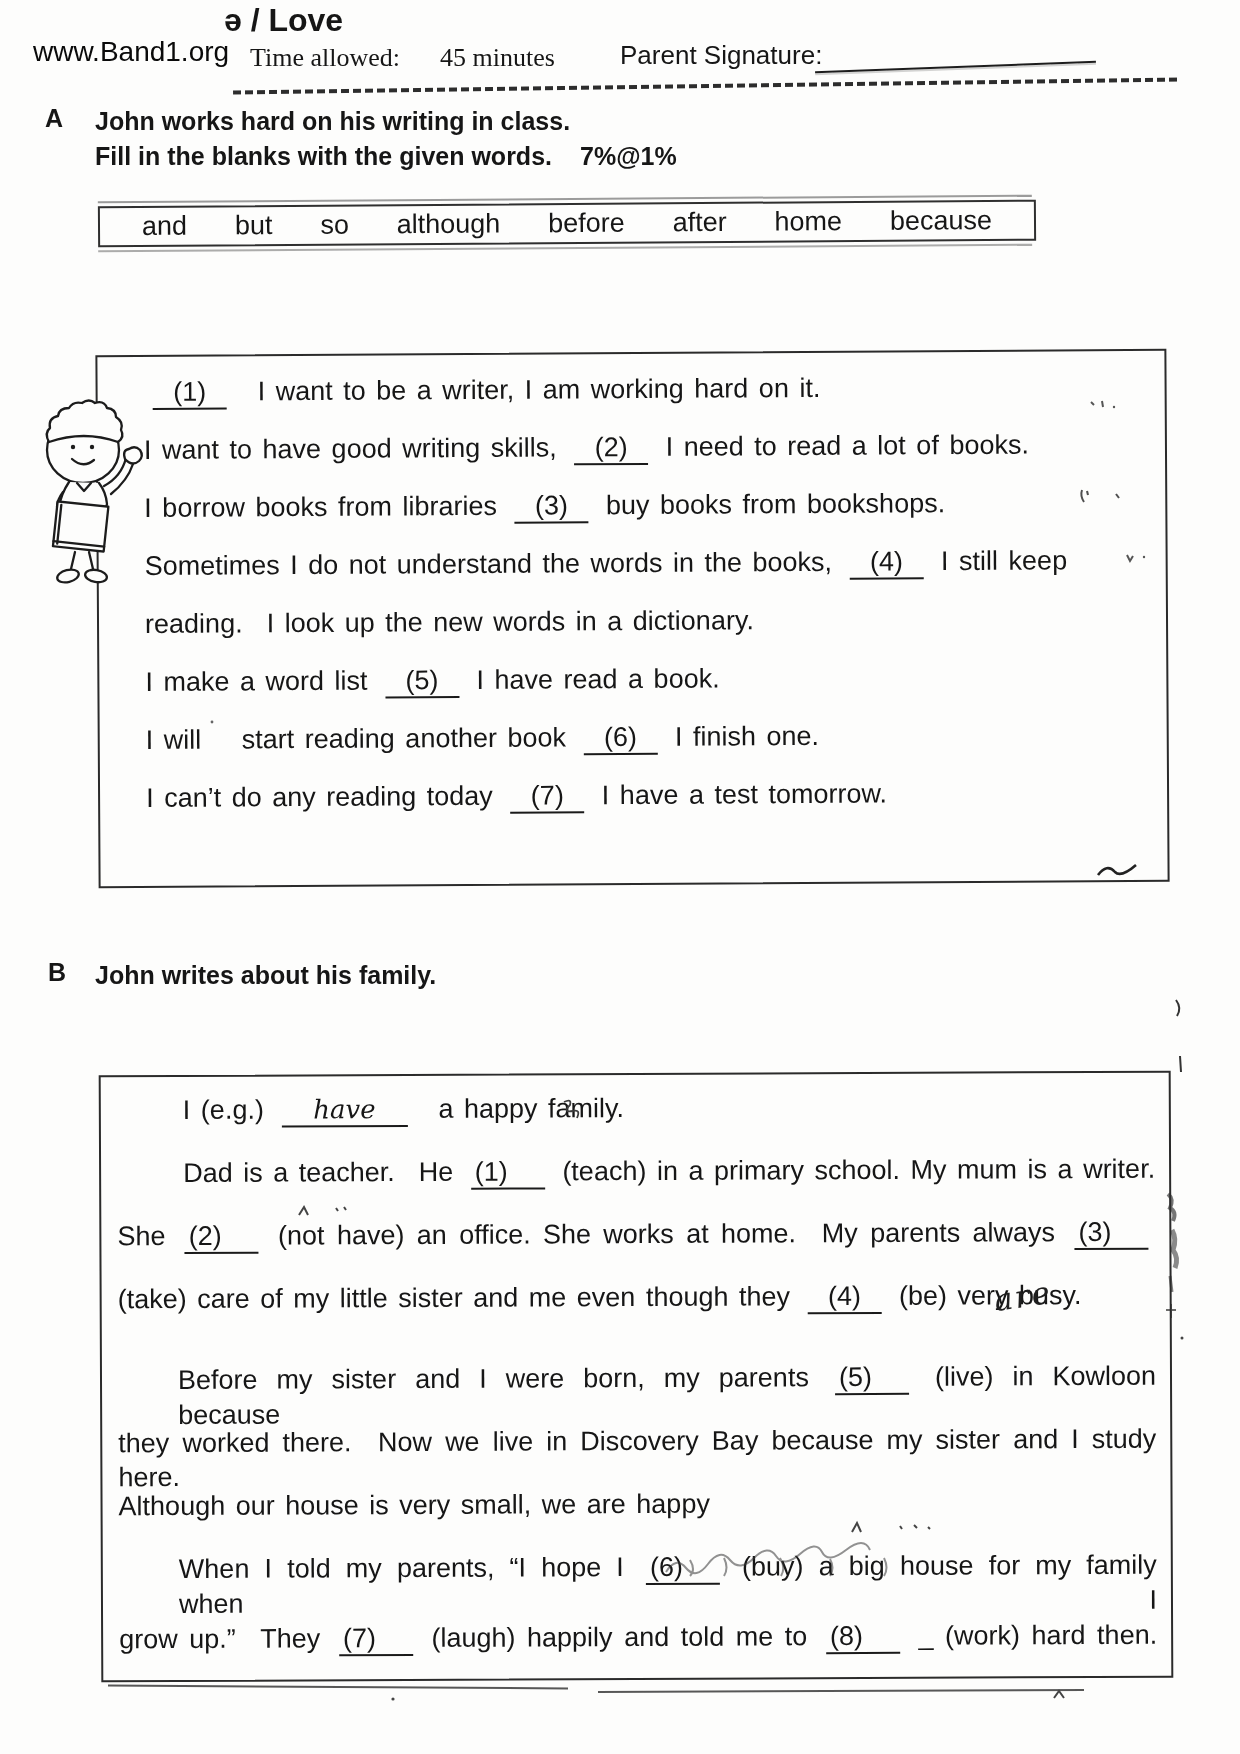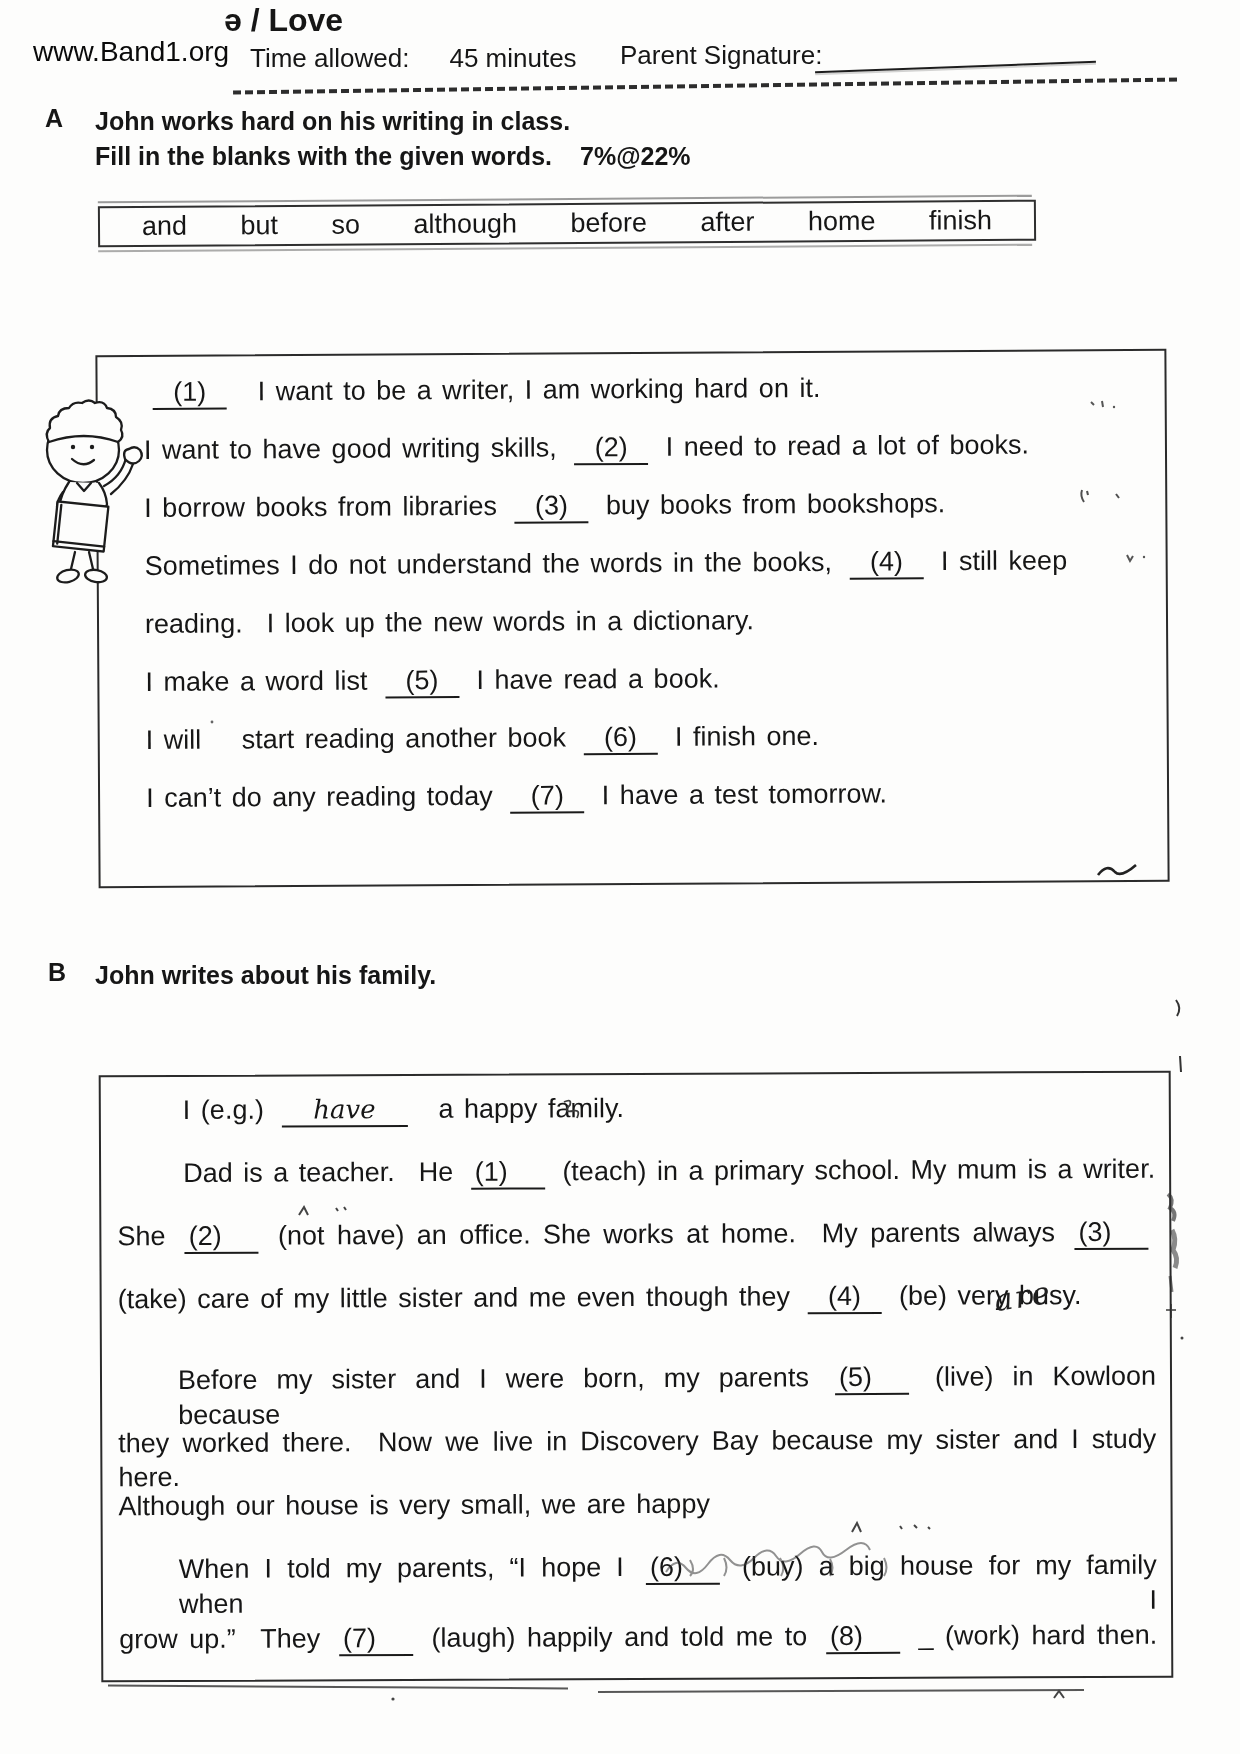--- a/index.html
+++ b/index.html
@@ -13,7 +13,7 @@
   
   .watermark{left:33px;top:36px;font-size:28px;color:#0a0a0a;}
   .title-frag{left:224px;top:2px;font-size:32px;font-weight:bold;}
-  .time-row{left:250px;top:43px;font-size:26px;}
+  .time-row{left:250px;top:43px;font-size:26px;font-family:Liberation Serif, serif;}
   .time-row .val{margin-left:40px;}
   .sig-label{left:620px;top:40px;font-size:26px;}
   .sig-line{left:815px;top:66px;width:281px;height:0;

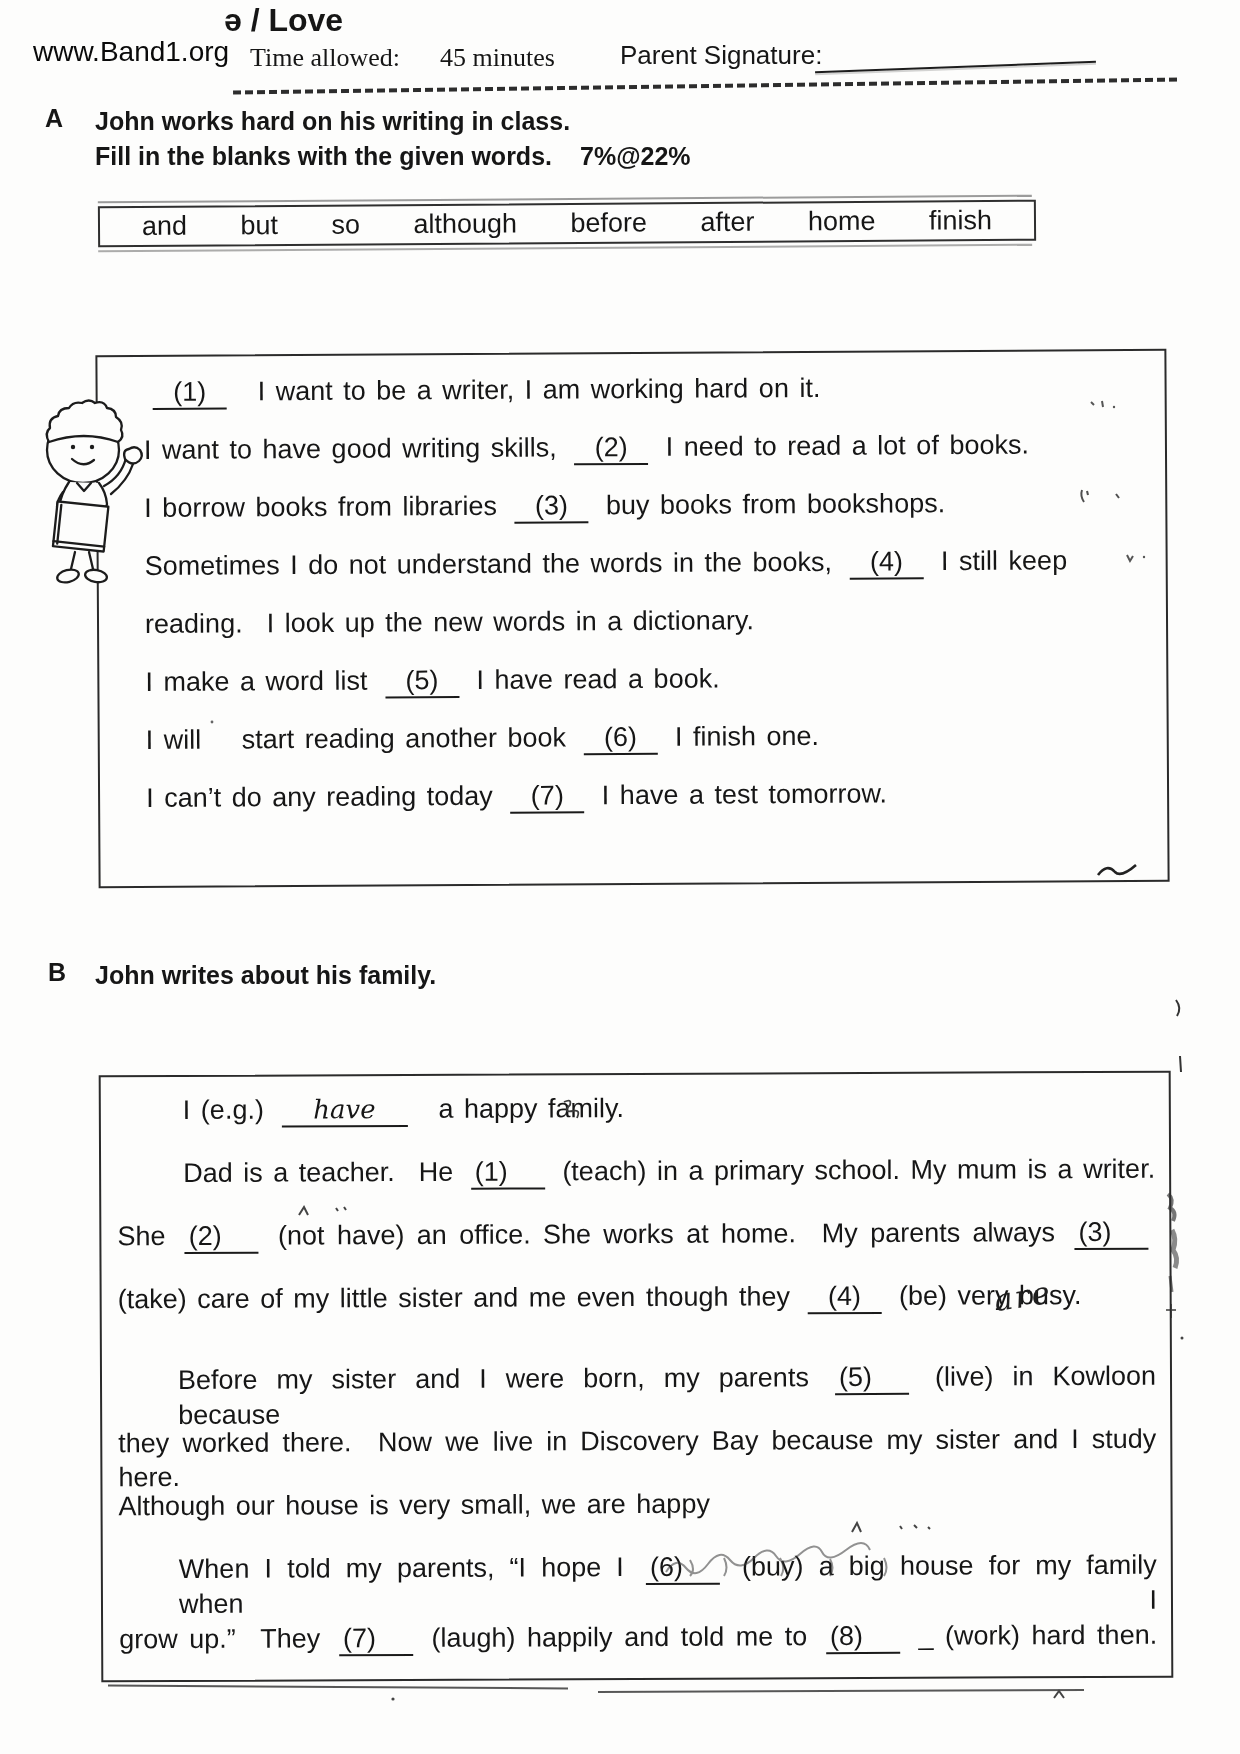--- a/index.html
+++ b/index.html
@@ -82,7 +82,7 @@
   <div class="abs sec-label" style="left:45px;top:104px;">A</div>
   <div class="abs sec-h" style="left:95px;top:104px;">John works hard on his writing in class.</div>
   <div class="abs sec-h" style="left:95px;top:139px;">
-    <span>Fill in the blanks with the given words.</span><span class="marks">7%@22%</span>
+    <span>Fill in the blanks with the given words.</span><span class="marks">7%@1%</span>
   </div>
 
   <div class="abs wordbank">

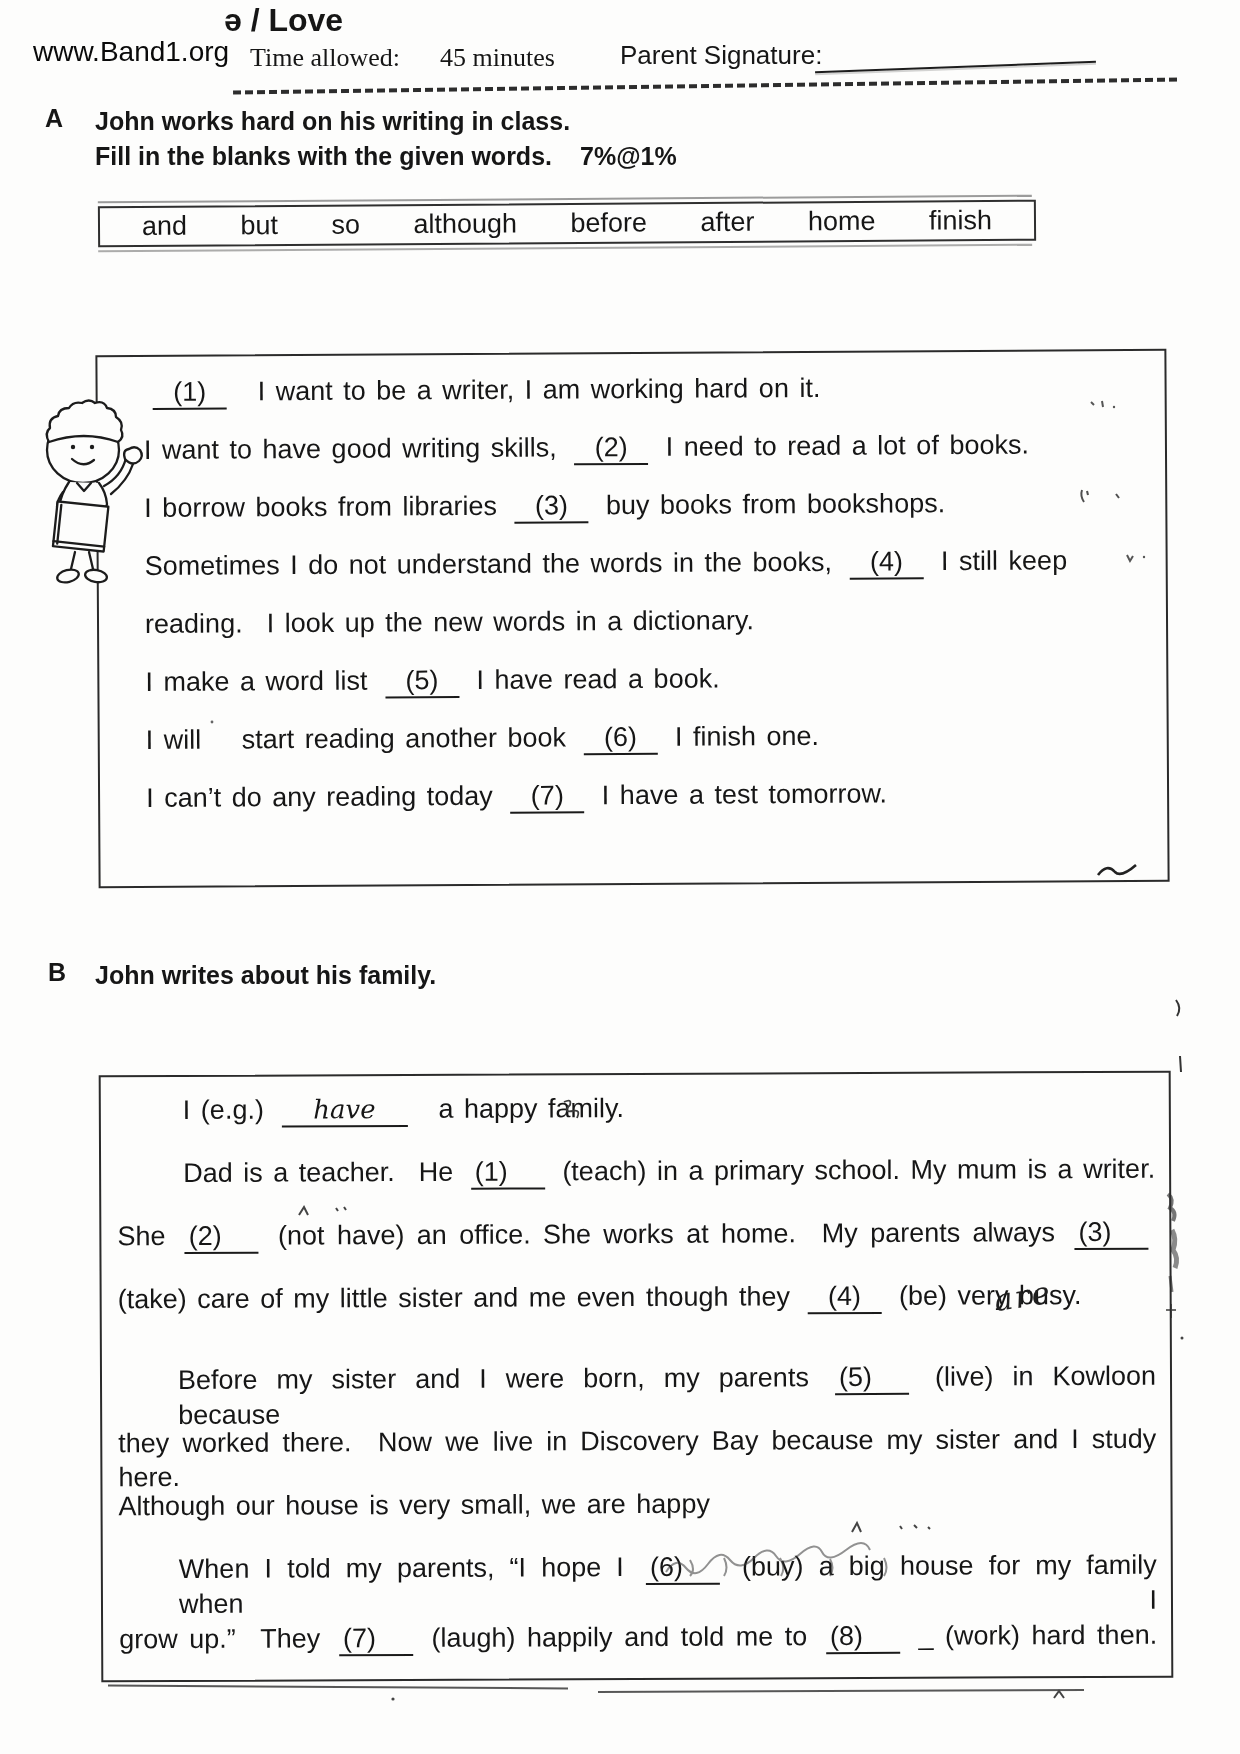--- a/index.html
+++ b/index.html
@@ -93,7 +93,7 @@
       <span class="wb-word">before</span>
       <span class="wb-word">after</span>
       <span class="wb-word">home</span>
-      <span class="wb-word">finish</span>
+      <span class="wb-word">because</span>
     </div>
 
   <div class="abs pbox boxA">

